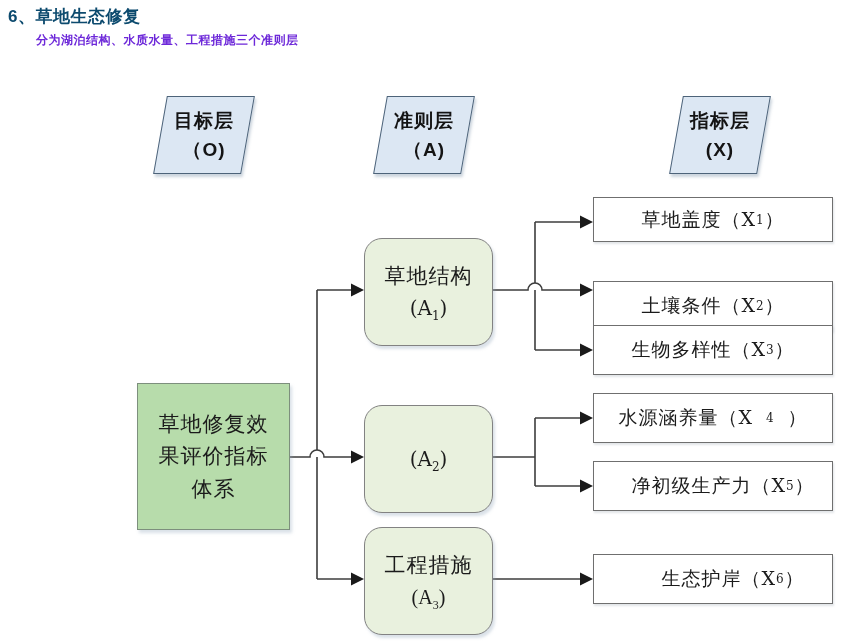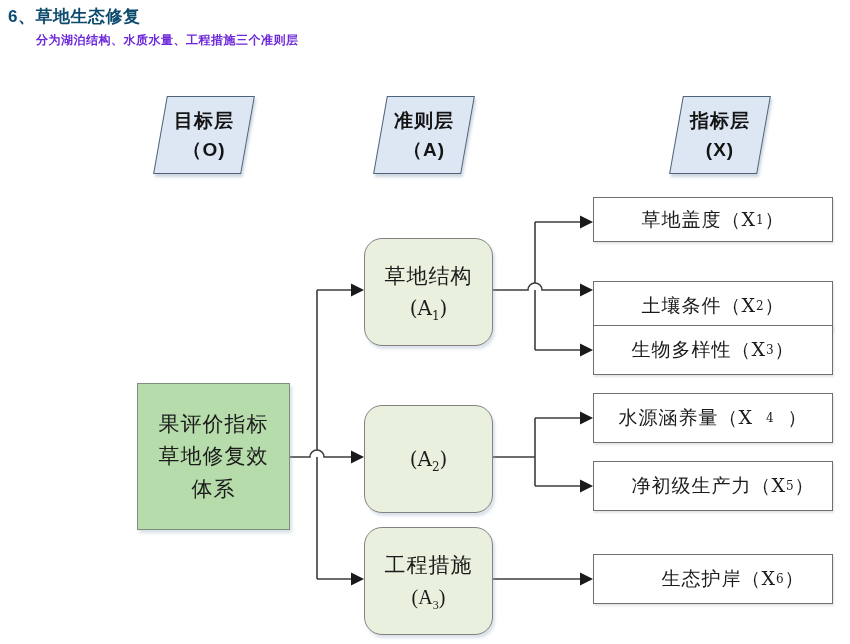--- a/index.html
+++ b/index.html
@@ -131,8 +131,8 @@
   </div>
 
   <div class="goal-box">
+    <span>草地修复效</span>
     <span>果评价指标</span>
-    <span>草地修复效</span>
     <span>体系</span>
   </div>
 

